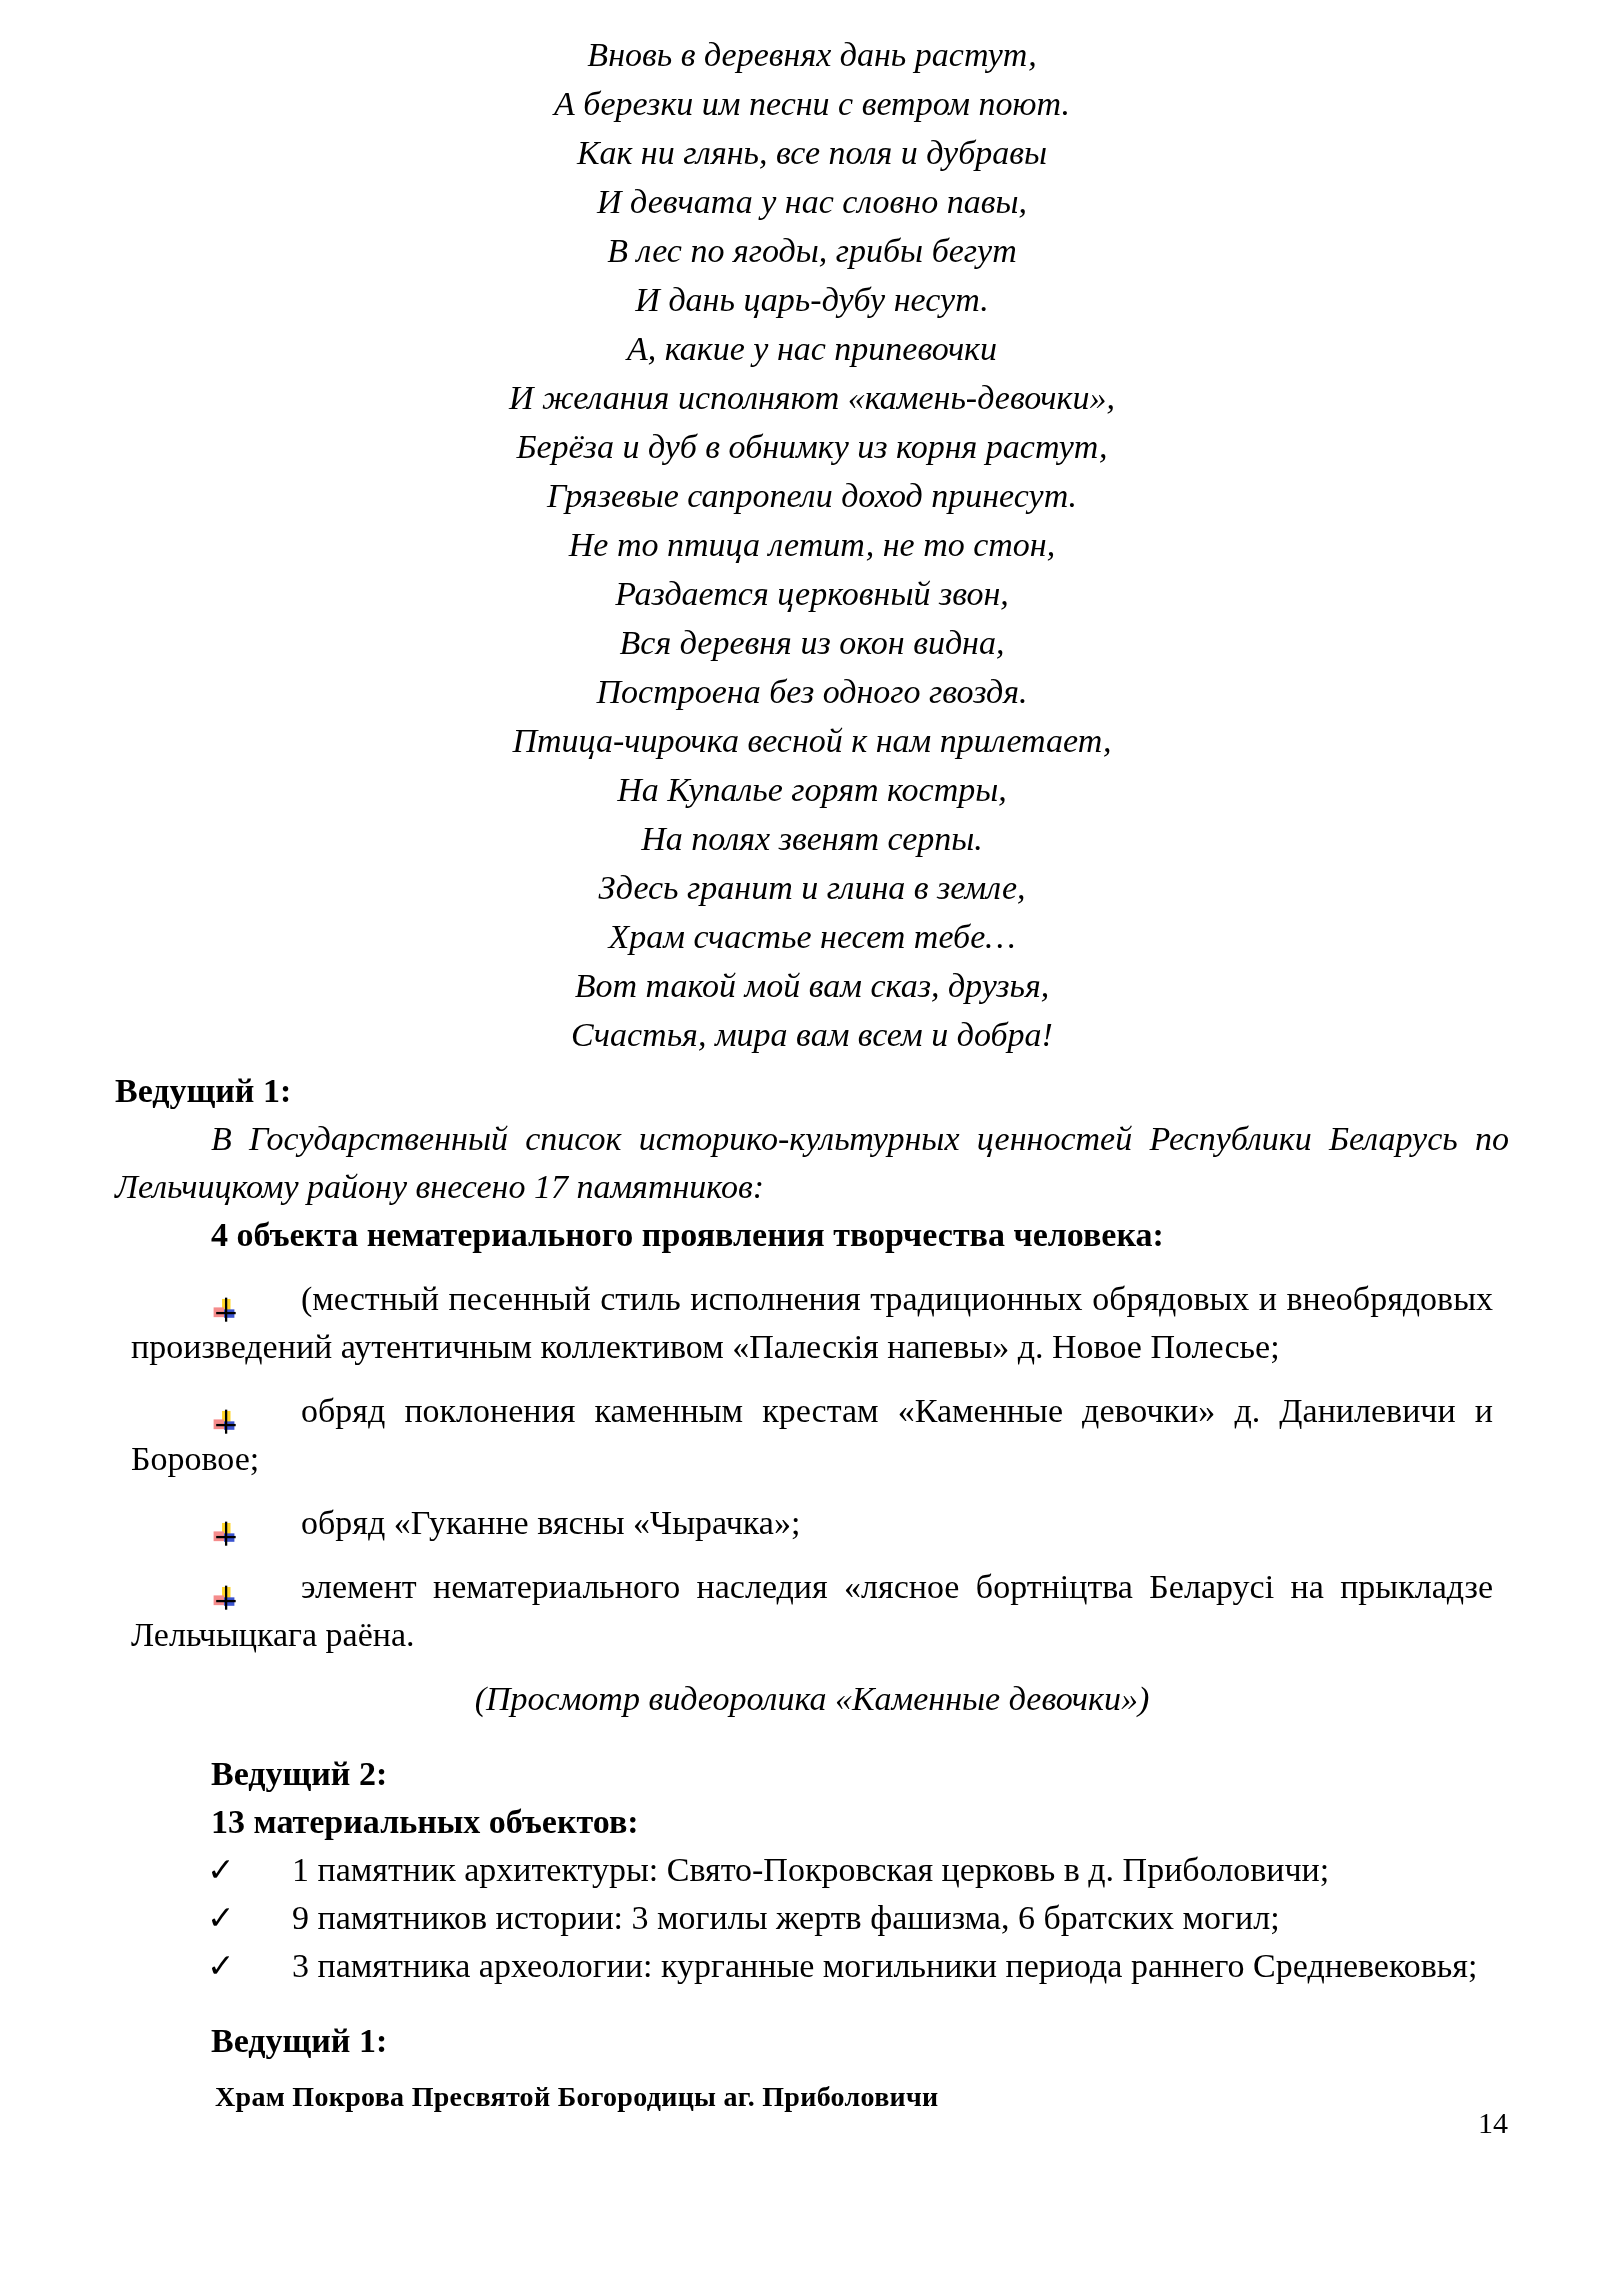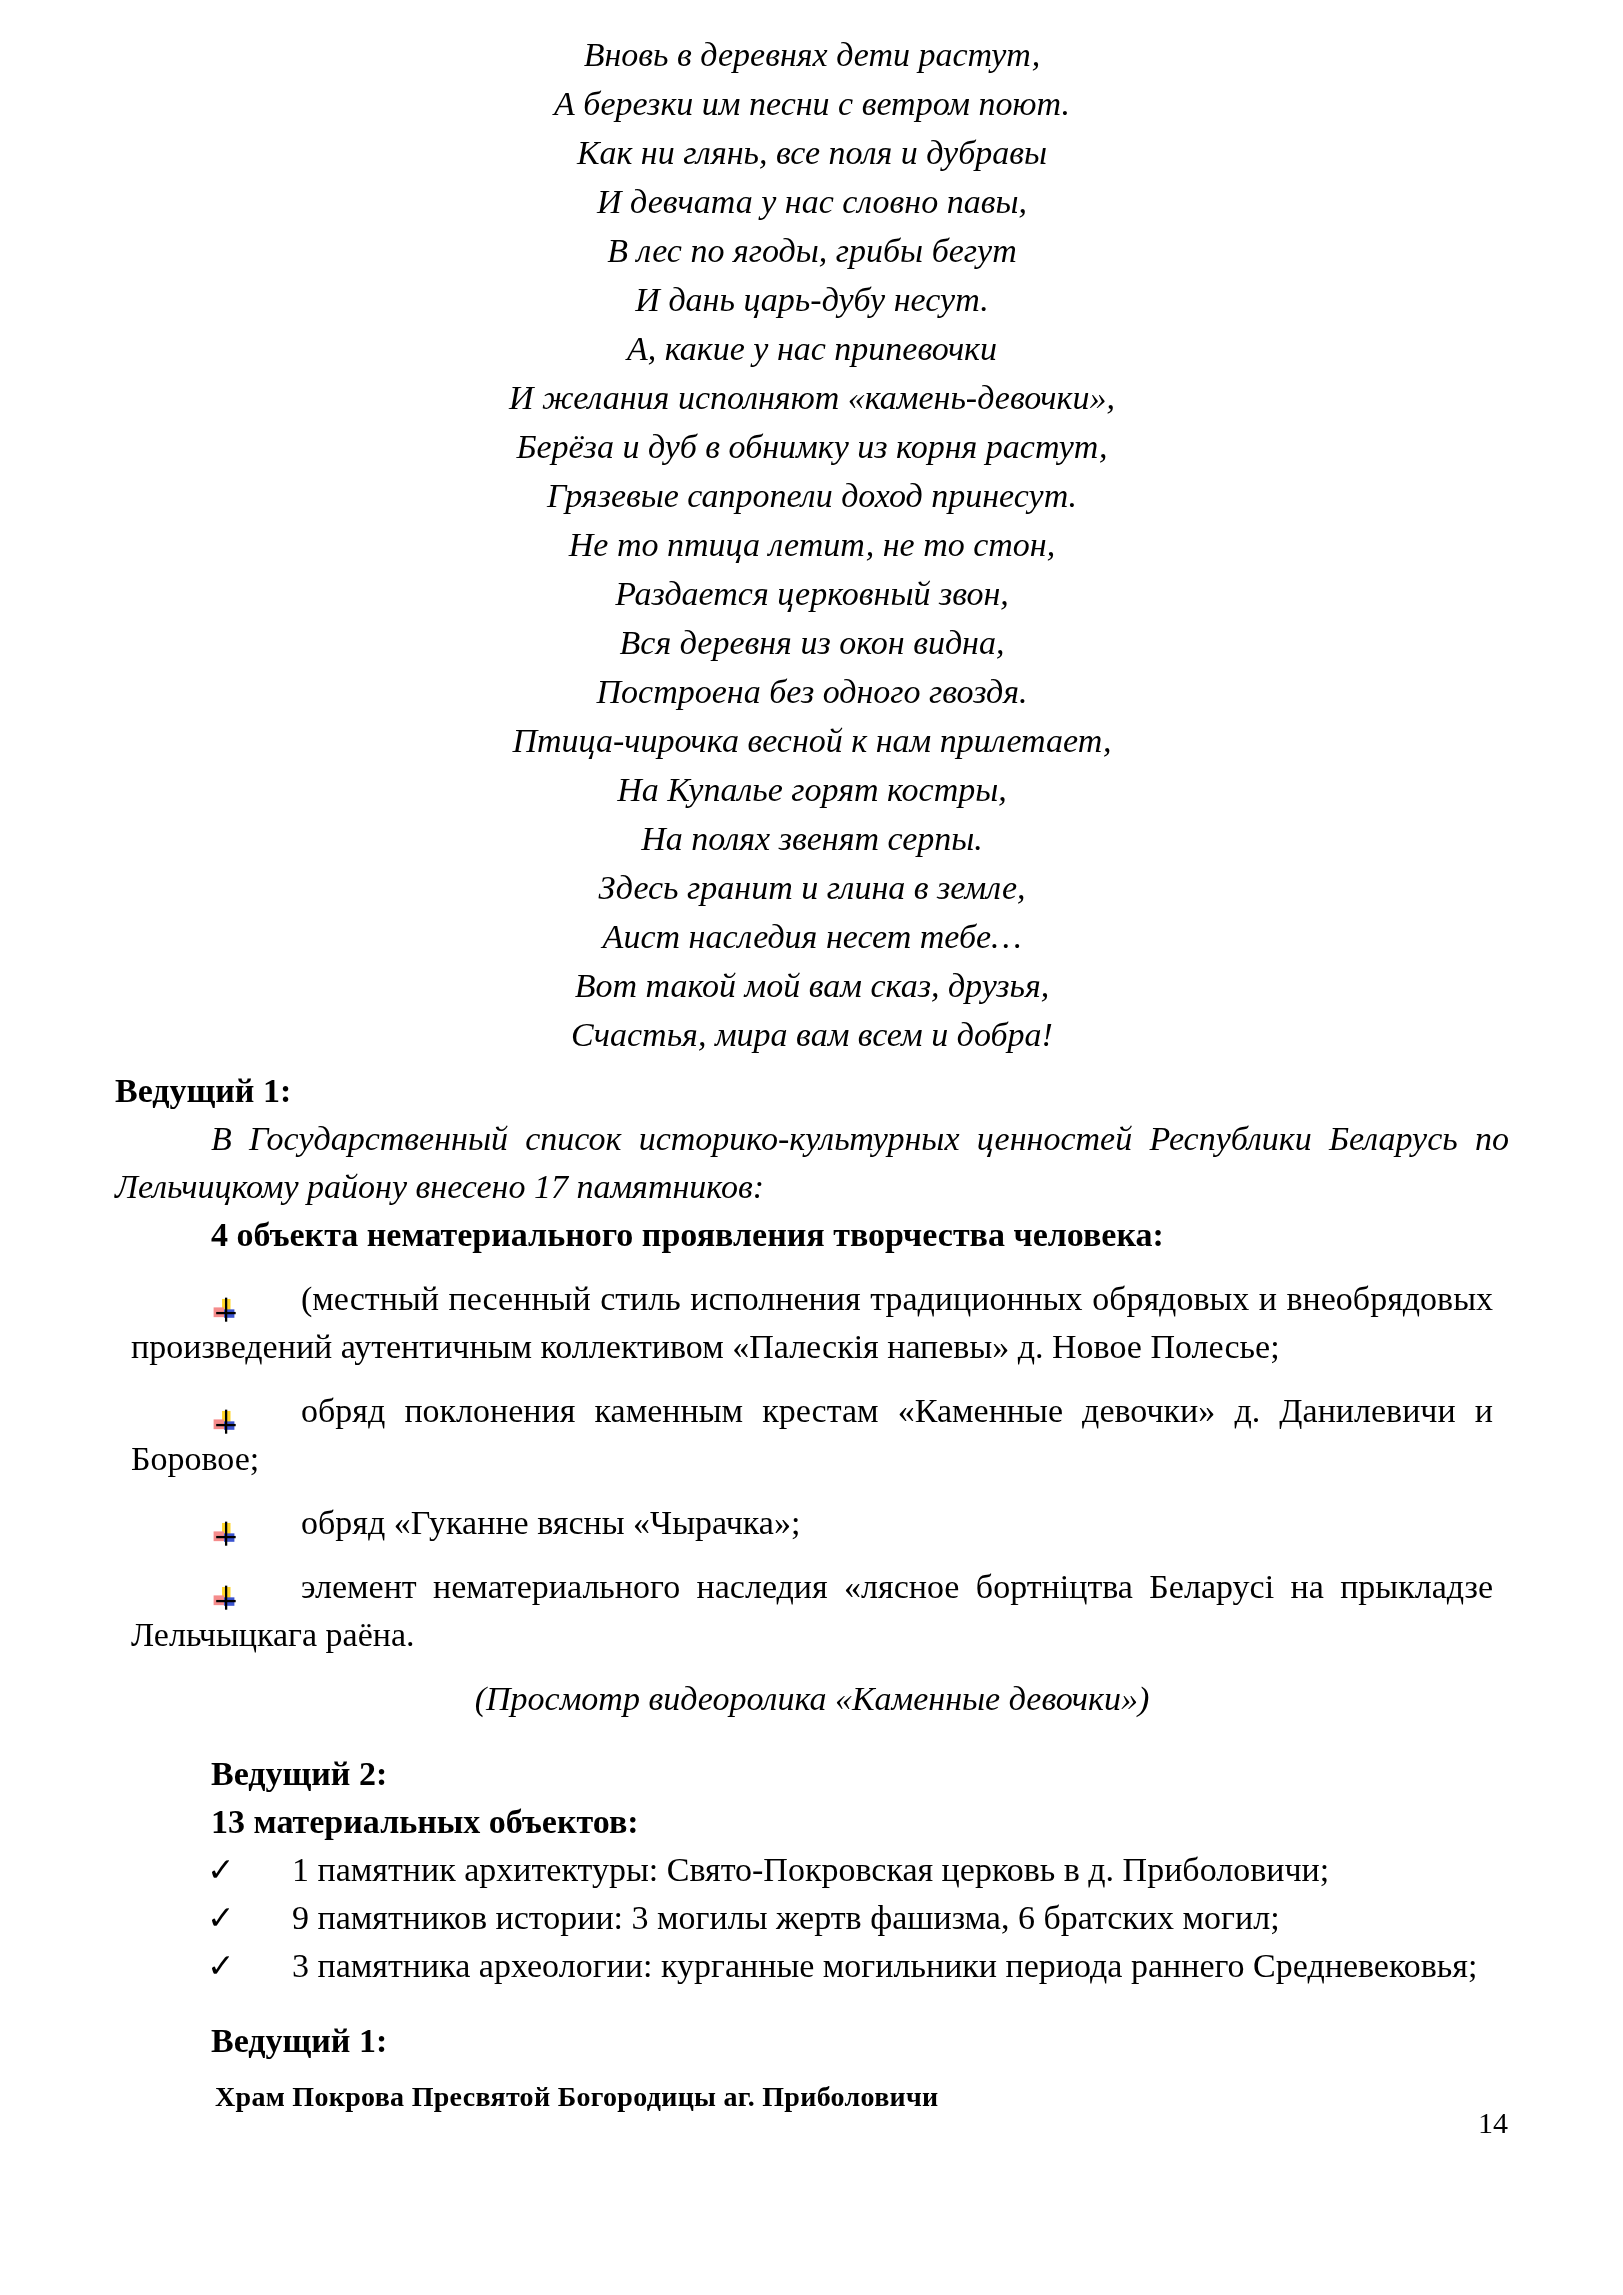--- a/index.html
+++ b/index.html
@@ -155,7 +155,7 @@
 <div class="page">
 
   <div class="poem">
-    <div class="poem-line">Вновь в деревнях дети растут,</div>
+    <div class="poem-line">Вновь в деревнях дань растут,</div>
     <div class="poem-line">А березки им песни с ветром поют.</div>
     <div class="poem-line">Как ни глянь, все поля и дубравы</div>
     <div class="poem-line">И девчата у нас словно павы,</div>

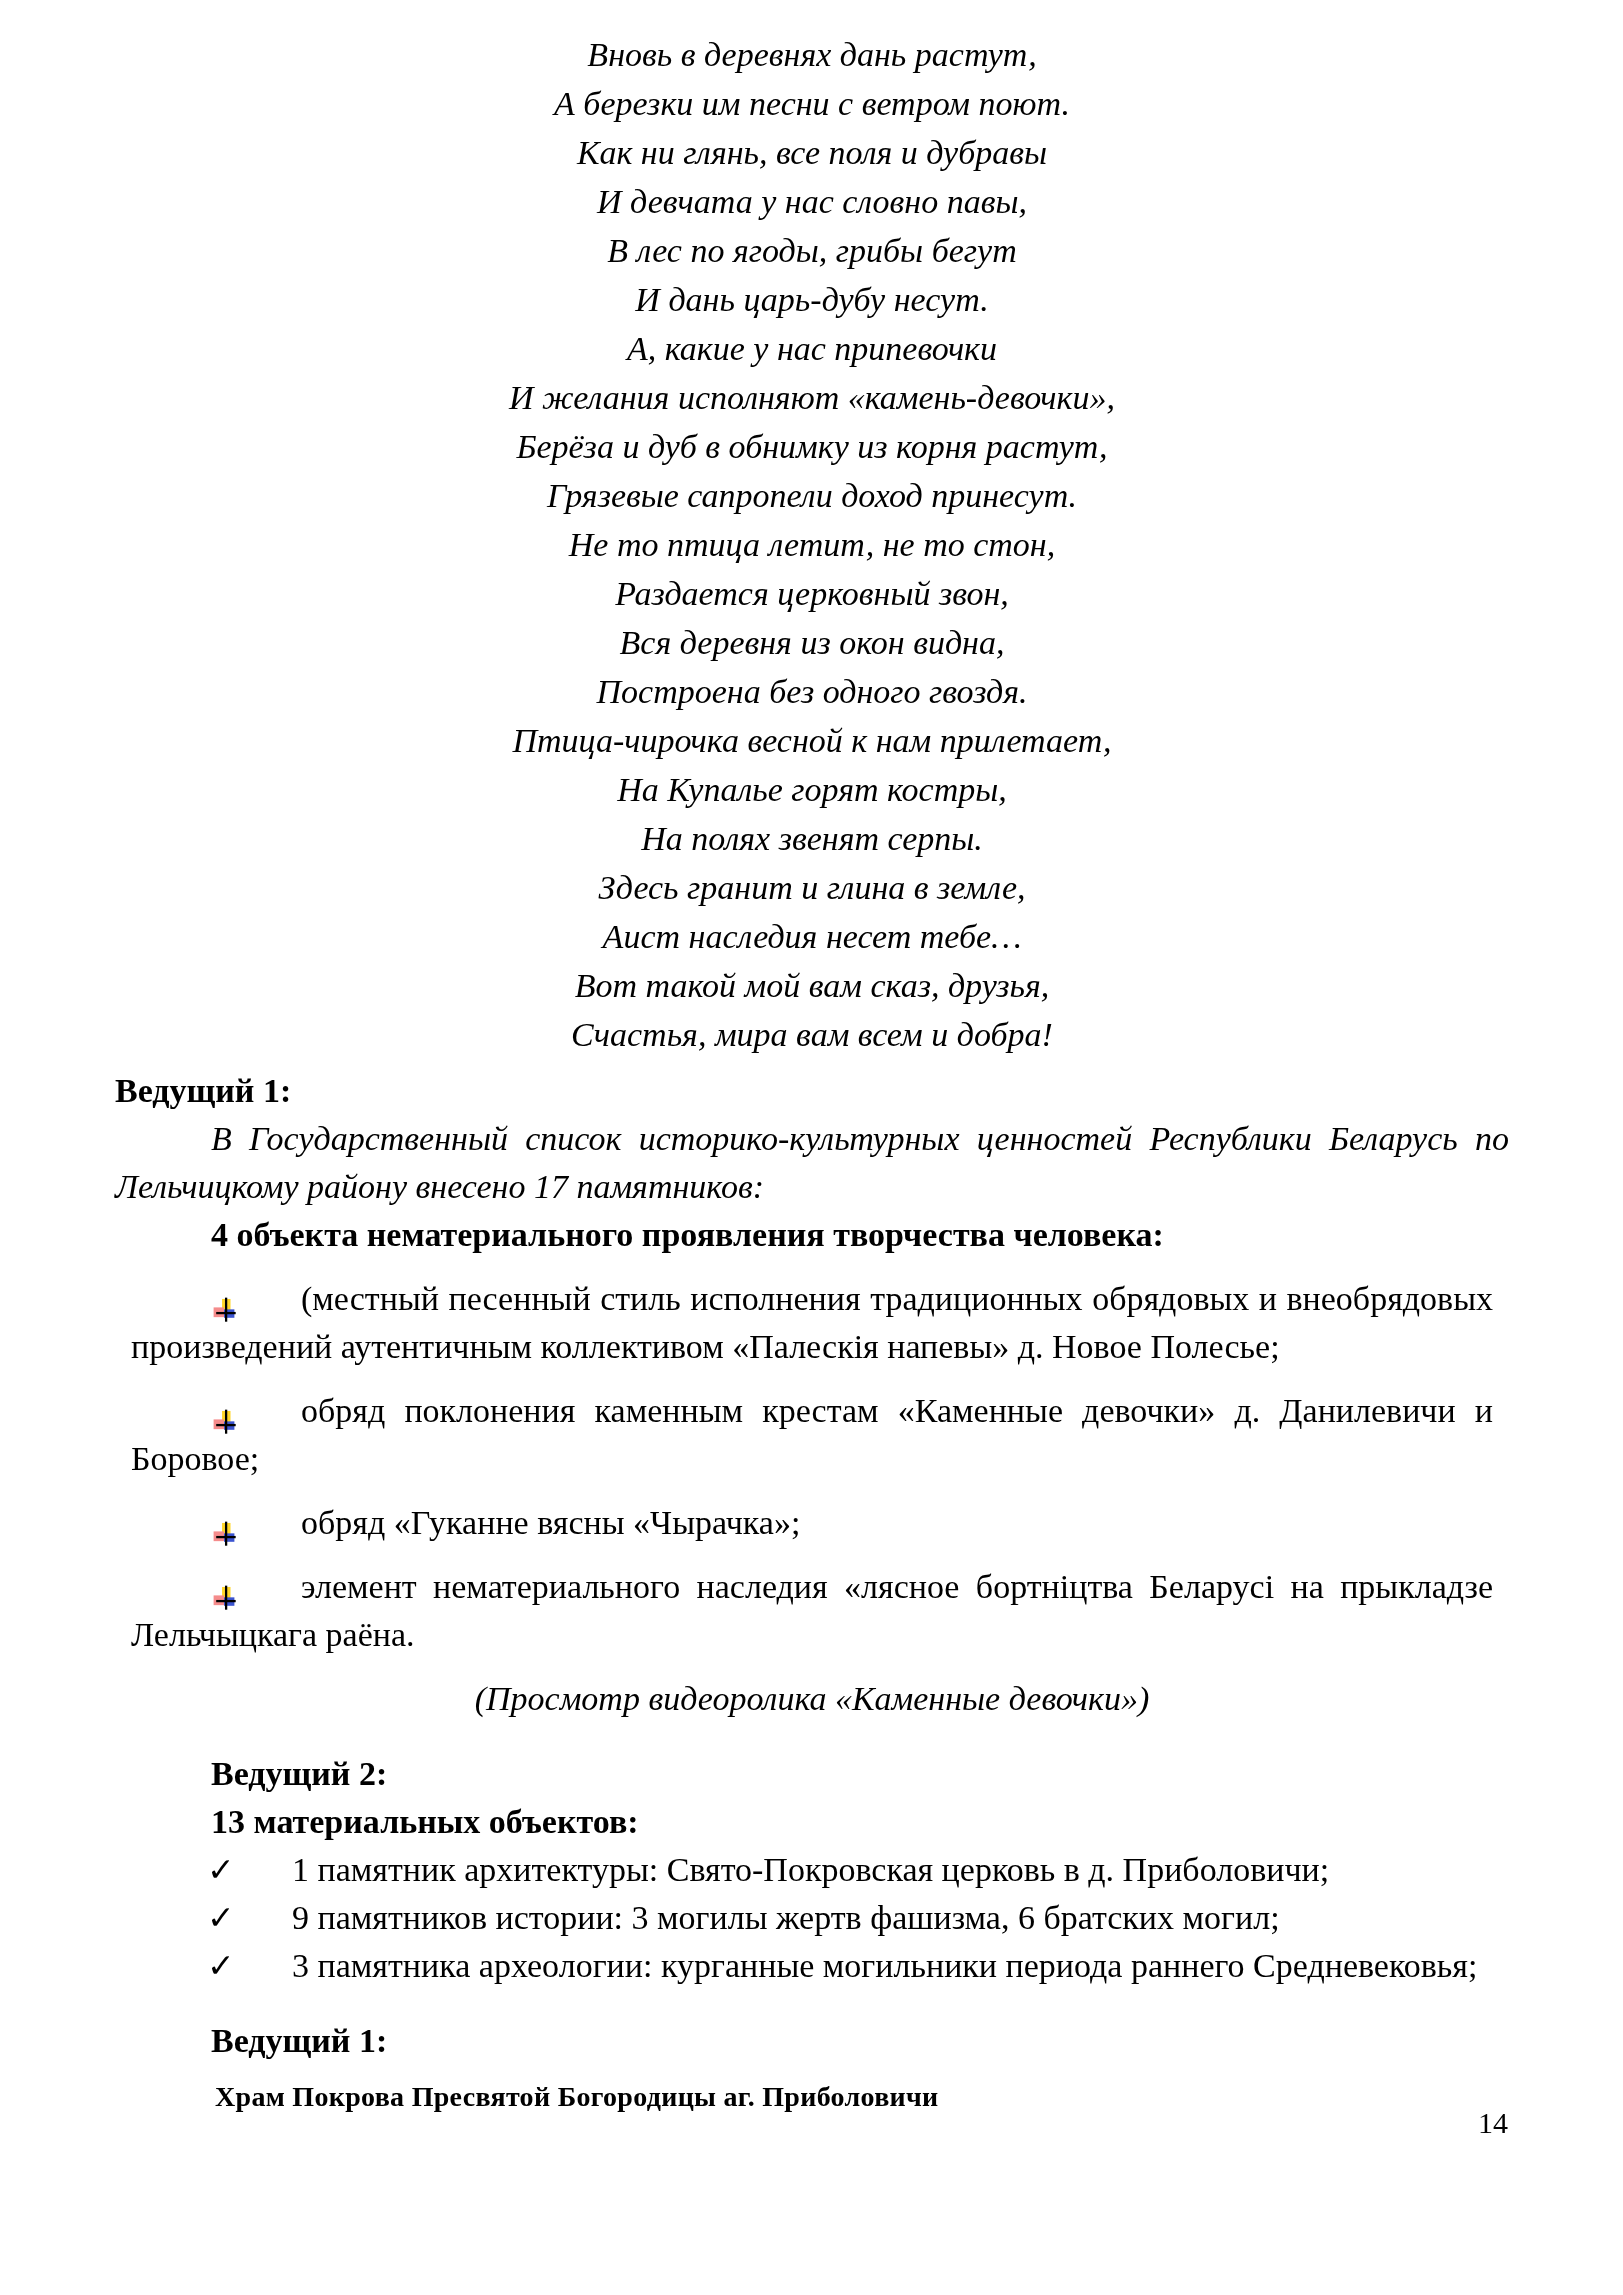--- a/index.html
+++ b/index.html
@@ -173,7 +173,7 @@
     <div class="poem-line">На Купалье горят костры,</div>
     <div class="poem-line">На полях звенят серпы.</div>
     <div class="poem-line">Здесь гранит и глина в земле,</div>
-    <div class="poem-line">Аист наследия несет тебе…</div>
+    <div class="poem-line">Храм счастье несет тебе…</div>
     <div class="poem-line">Вот такой мой вам сказ, друзья,</div>
     <div class="poem-line">Счастья, мира вам всем и добра!</div>
   </div>

